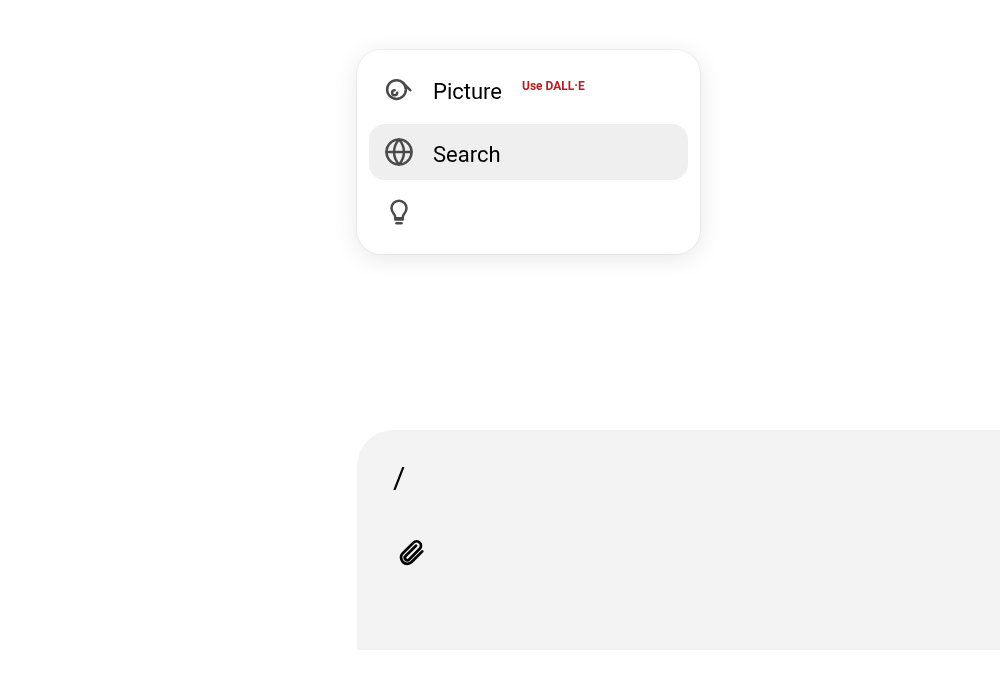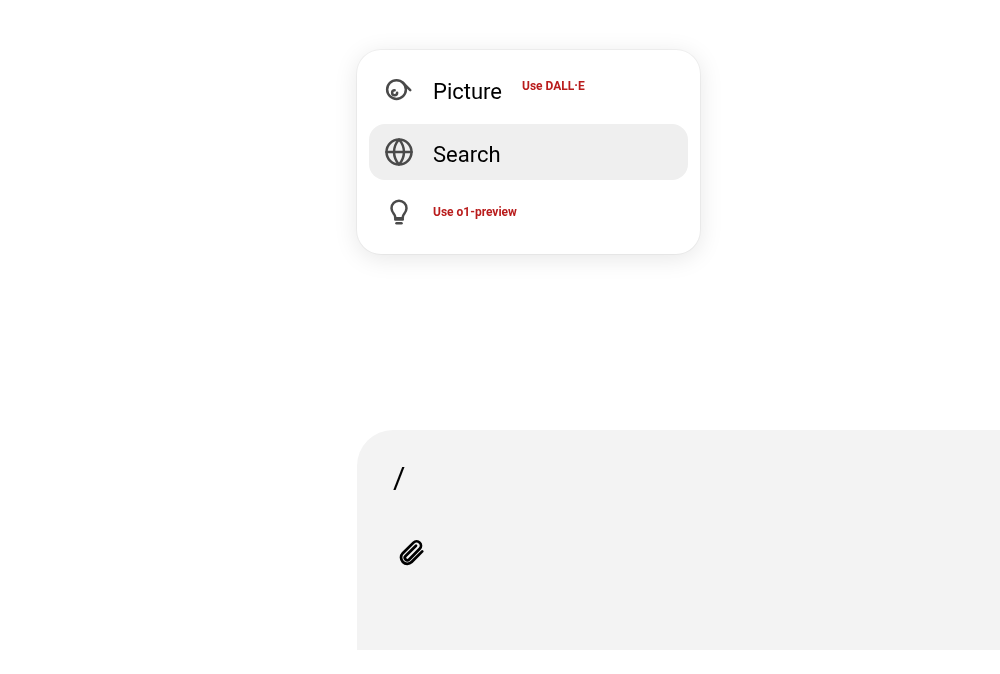--- a/index.html
+++ b/index.html
@@ -144,7 +144,6 @@
       </svg>
     </span>
     <div class="menu-item-text">
-      <div class="menu-item-subtitle">Use o1-preview</div>
     </div>
   </div>
 

